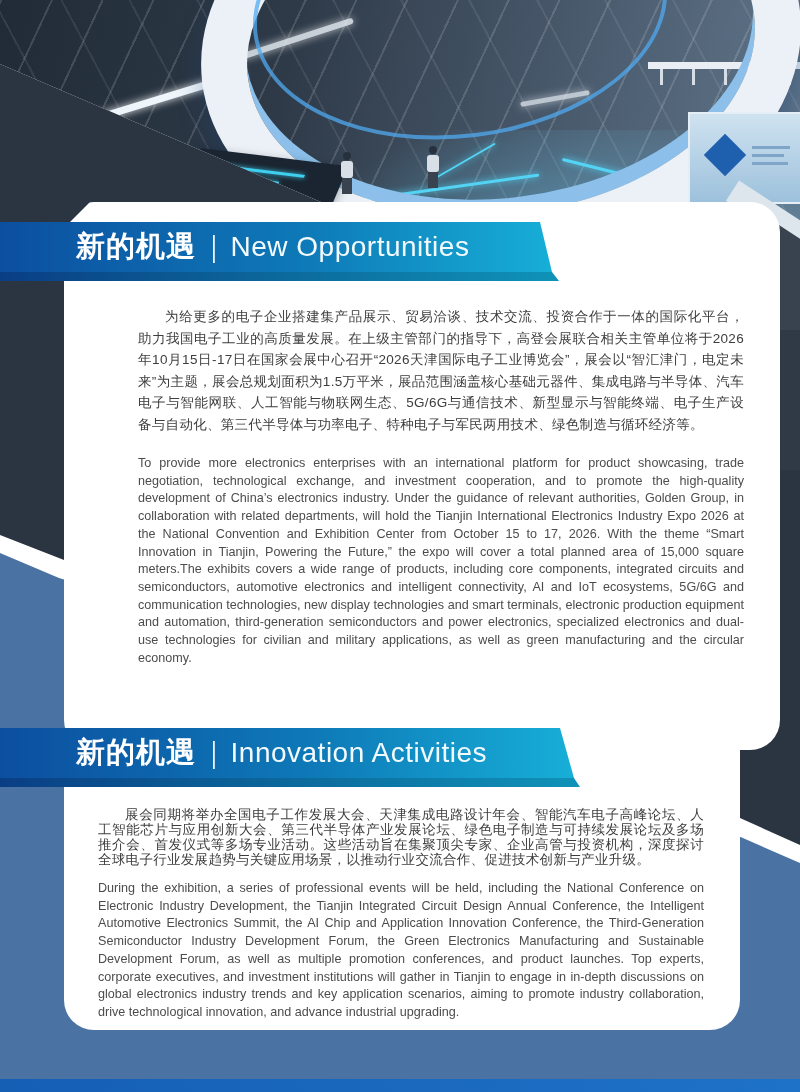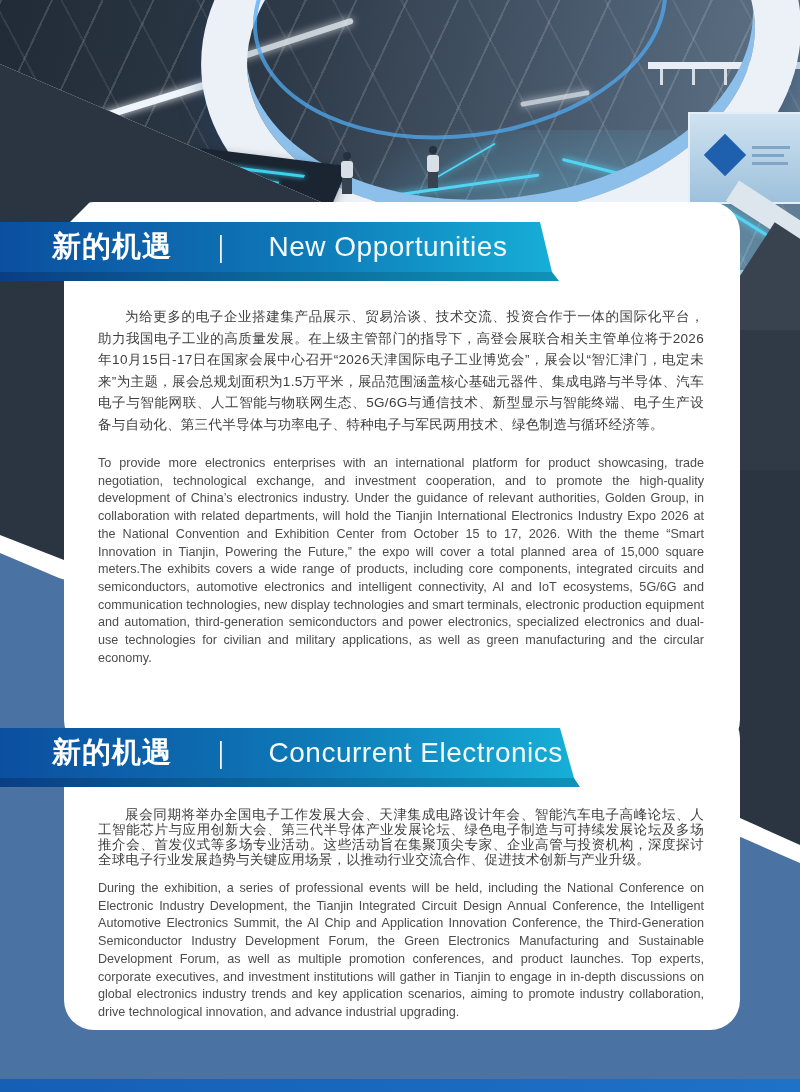--- a/index.html
+++ b/index.html
@@ -72,8 +72,8 @@
   .ribbon{position:absolute;left:0;}
   .ribbon1{top:222px;width:560px;}
   .ribbon2{top:728px;width:580px;}
-  .ribbon-main{height:50px;display:flex;align-items:center;padding-left:52px;box-sizing:border-box;
-    background:linear-gradient(90deg,#0c4fa0 0%,#0e7ab8 55%,#17b0d8 100%);gap:31px;}
+  .ribbon-main{height:50px;display:flex;align-items:center;padding-left:76px;box-sizing:border-box;
+    background:linear-gradient(90deg,#0c4fa0 0%,#0e7ab8 55%,#17b0d8 100%);}
   .ribbon1 .ribbon-main{clip-path:polygon(0 0,540px 0,552px 100%,0 100%);}
   .ribbon2 .ribbon-main{clip-path:polygon(0 0,560px 0,574px 100%,0 100%);}
   .ribbon-fold{height:9px;background:linear-gradient(90deg,#0a3e84 0%,#0c6d9e 55%,#0f93b8 100%);}

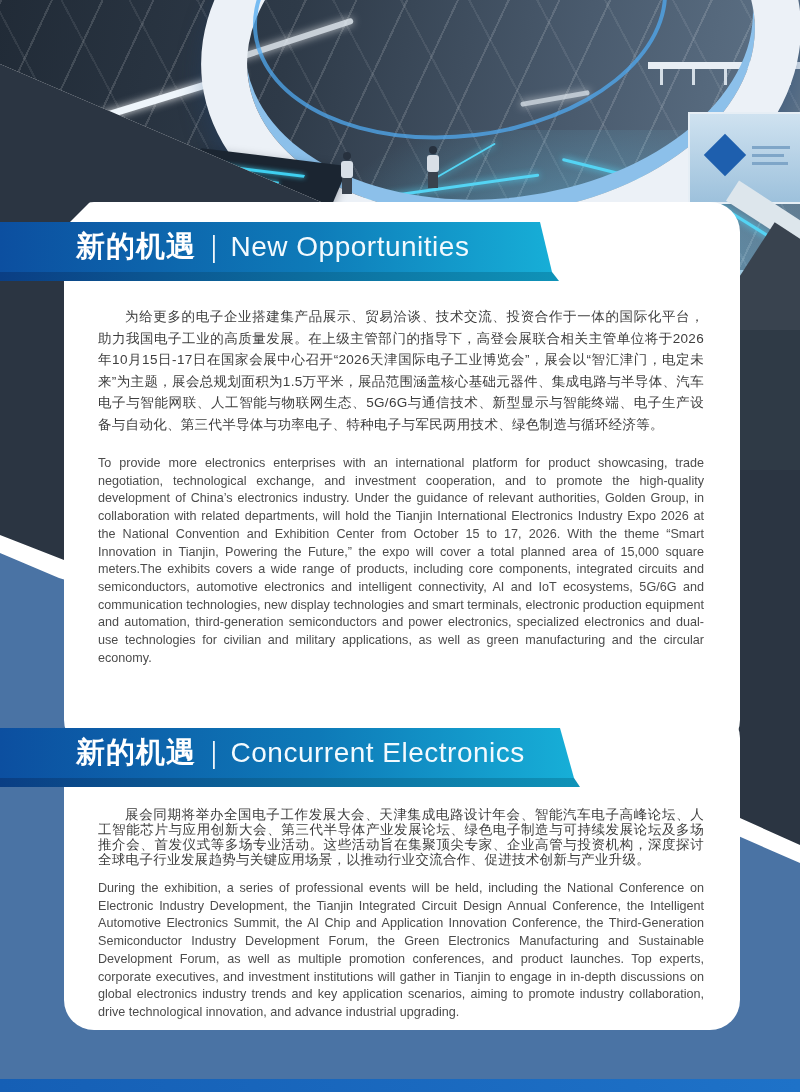--- a/index.html
+++ b/index.html
@@ -58,7 +58,7 @@
   
   .card{position:absolute;left:64px;width:676px;background:#ffffff;border-radius:30px;overflow:hidden;
     clip-path:polygon(0 26px,26px 0,100% 0,100% 100%,0 100%);}
-  .card1{top:202px;height:548px;}
+  .card1{top:202px;height:548px;padding-left:40px;}
   .card2{top:708px;height:322px;}
   .content{padding:0 36px 0 34px;}
   .zh{margin:0;font-size:13.5px;line-height:21.5px;letter-spacing:.3px;color:#3d3d3d;

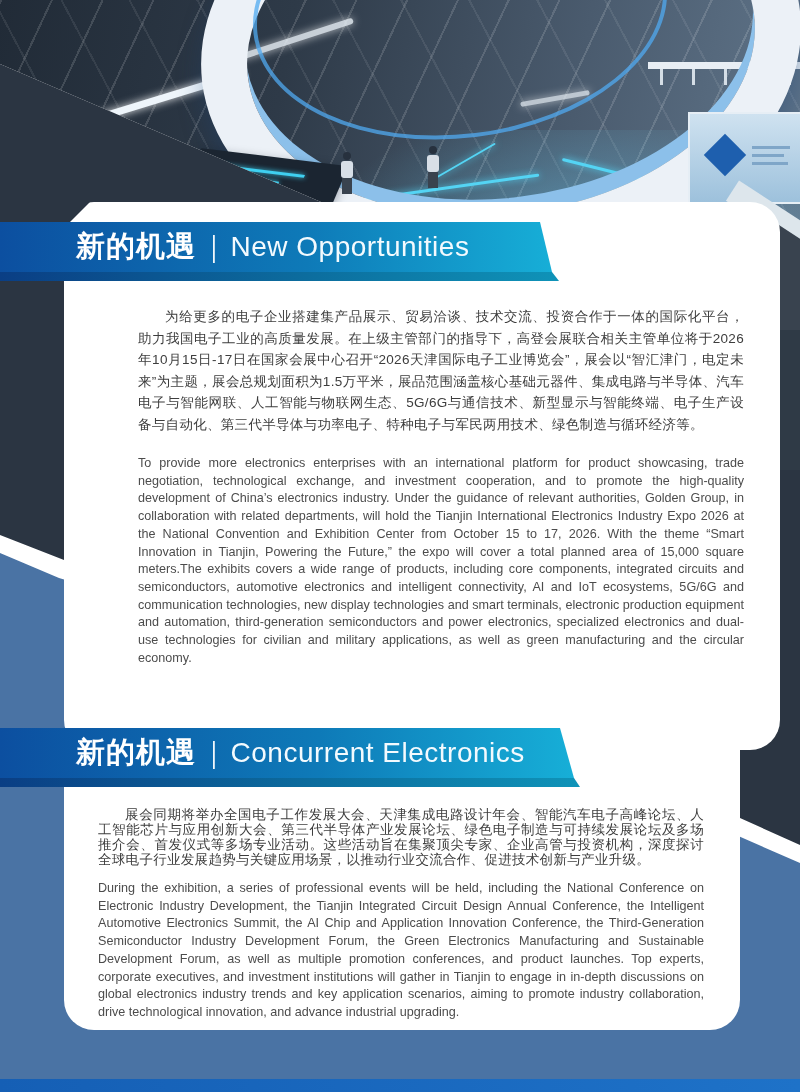--- a/index.html
+++ b/index.html
@@ -168,7 +168,7 @@
     <div class="ribbon-main">
       <span class="r-zh">新的机遇</span>
       <span class="r-div">|</span>
-      <span class="r-en">Concurrent Electronics</span>
+      <span class="r-en">Innovation Activities</span>
     </div>
     <div class="ribbon-fold"></div>
   </div>

